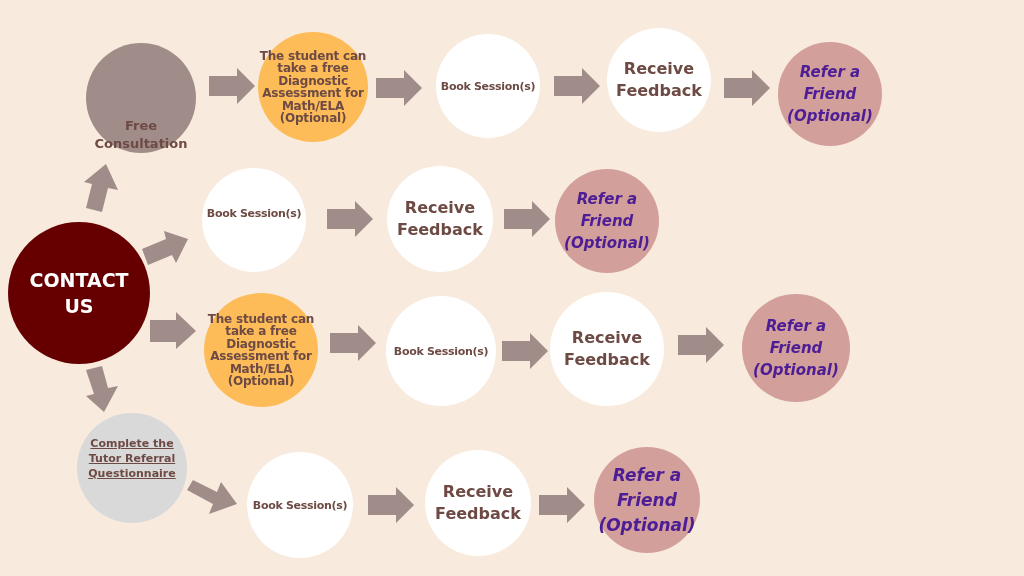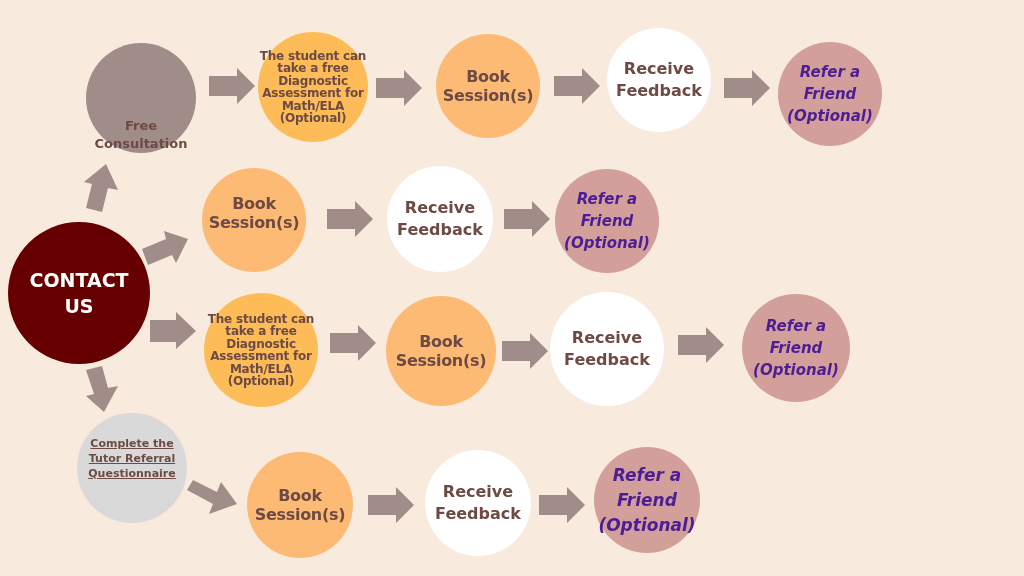--- a/index.html
+++ b/index.html
@@ -11,7 +11,7 @@
   .contact { background:#660000; color:#ffffff; font-size:19px; line-height:26px;justify-content:center; }
   .consult { background:#a08c89; color:#6e4a44; font-size:13px; line-height:18px;align-items:flex-end; }
   .diag { background:#fdbc58; color:#6e4a44; font-size:12px; line-height:12.5px; letter-spacing:-0.2px; }
-  .book { background:#fdba74; color:#6e4a44; font-size:16px; letter-spacing:-0.3px; }
+  .book { background:#ffffff; color:#6e4a44; font-size:11px; letter-spacing:-0.3px; }
   .recv { background:#ffffff; color:#6e4a44; font-size:16px; line-height:22px; }
   .refer { background:#d29f9a; color:#4c1d95; font-size:15px; line-height:22px;font-style:italic; }
   .quest { background:#d9d9d9; color:#6e4a44; font-size:11px; line-height:15px;text-decoration:underline; }

